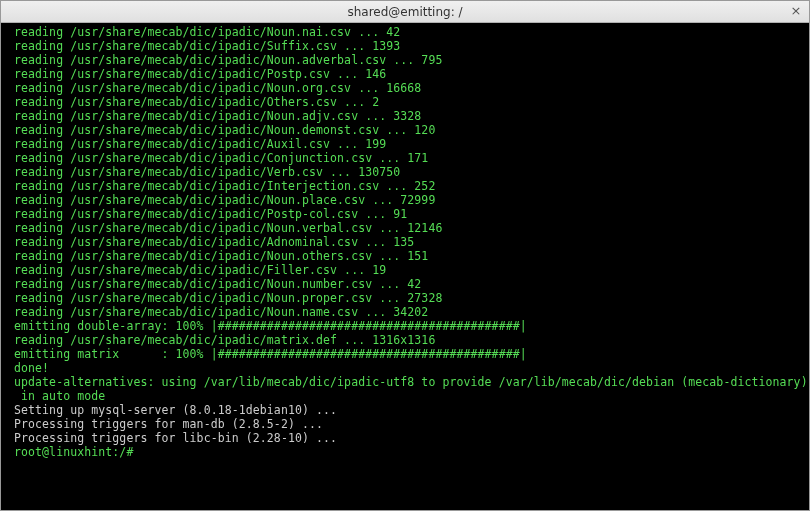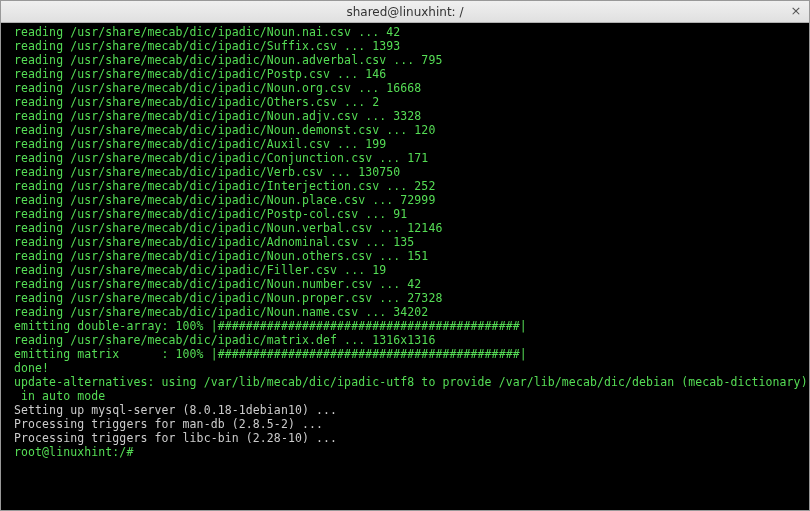--- a/index.html
+++ b/index.html
@@ -72,7 +72,7 @@
 
 <div class="window">
   <div class="titlebar">
-    <span>shared@linuxhint: /</span>
+    <span>shared@emitting: /</span>
     <span class="close">×</span>
   </div>
   <div class="terminal"><span class="line">reading /usr/share/mecab/dic/ipadic/Noun.nai.csv ... 42</span><span class="line">reading /usr/share/mecab/dic/ipadic/Suffix.csv ... 1393</span><span class="line">reading /usr/share/mecab/dic/ipadic/Noun.adverbal.csv ... 795</span><span class="line">reading /usr/share/mecab/dic/ipadic/Postp.csv ... 146</span><span class="line">reading /usr/share/mecab/dic/ipadic/Noun.org.csv ... 16668</span><span class="line">reading /usr/share/mecab/dic/ipadic/Others.csv ... 2</span><span class="line">reading /usr/share/mecab/dic/ipadic/Noun.adjv.csv ... 3328</span><span class="line">reading /usr/share/mecab/dic/ipadic/Noun.demonst.csv ... 120</span><span class="line">reading /usr/share/mecab/dic/ipadic/Auxil.csv ... 199</span><span class="line">reading /usr/share/mecab/dic/ipadic/Conjunction.csv ... 171</span><span class="line">reading /usr/share/mecab/dic/ipadic/Verb.csv ... 130750</span><span class="line">reading /usr/share/mecab/dic/ipadic/Interjection.csv ... 252</span><span class="line">reading /usr/share/mecab/dic/ipadic/Noun.place.csv ... 72999</span><span class="line">reading /usr/share/mecab/dic/ipadic/Postp-col.csv ... 91</span><span class="line">reading /usr/share/mecab/dic/ipadic/Noun.verbal.csv ... 12146</span><span class="line">reading /usr/share/mecab/dic/ipadic/Adnominal.csv ... 135</span><span class="line">reading /usr/share/mecab/dic/ipadic/Noun.others.csv ... 151</span><span class="line">reading /usr/share/mecab/dic/ipadic/Filler.csv ... 19</span><span class="line">reading /usr/share/mecab/dic/ipadic/Noun.number.csv ... 42</span><span class="line">reading /usr/share/mecab/dic/ipadic/Noun.proper.csv ... 27328</span><span class="line">reading /usr/share/mecab/dic/ipadic/Noun.name.csv ... 34202</span><span class="line">emitting double-array: 100% |###########################################|</span><span class="line">reading /usr/share/mecab/dic/ipadic/matrix.def ... 1316x1316</span><span class="line">emitting matrix      : 100% |###########################################|</span><span class="line"></span><span class="line">done!</span><span class="line">update-alternatives: using /var/lib/mecab/dic/ipadic-utf8 to provide /var/lib/mecab/dic/debian (mecab-dictionary)</span><span class="line"> in auto mode</span><span class="line gray">Setting up mysql-server (8.0.18-1debian10) ...</span><span class="line gray">Processing triggers for man-db (2.8.5-2) ...</span><span class="line gray">Processing triggers for libc-bin (2.28-10) ...</span><span class="line"><span>root@linuxhint:/#</span><span class="cursor"> </span></span></div>

